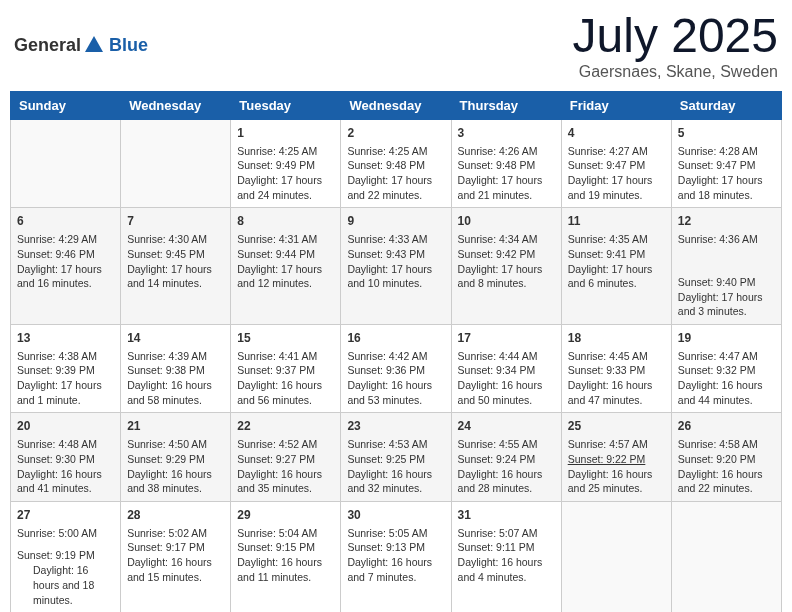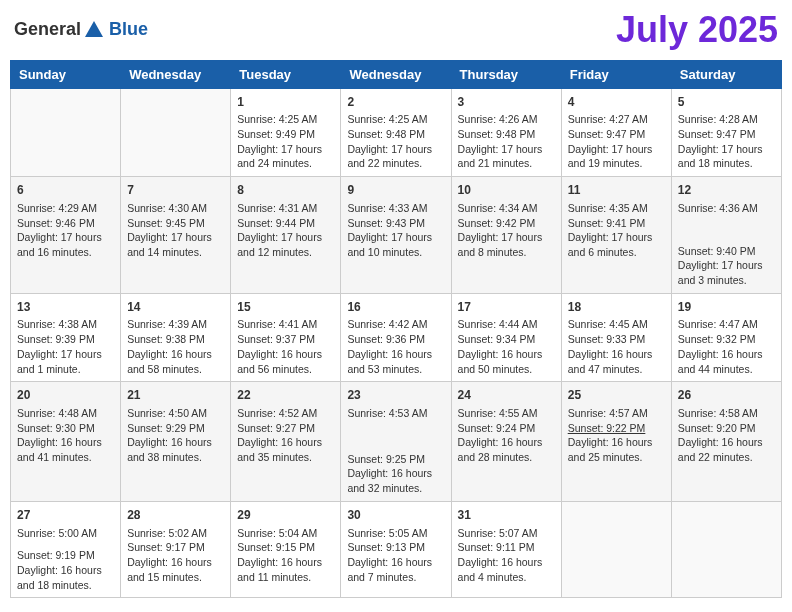--- a/index.html
+++ b/index.html
@@ -40,9 +40,9 @@
       text-align: right;
     }
     .month-title {
-      font-size: 36px;
-      font-weight: bold;
-      color: #6d28d9;
+      font-size: 48px;
+      font-weight: normal;
+      color: #0f172a;
       line-height: 1.1;
     }
     .location-title {

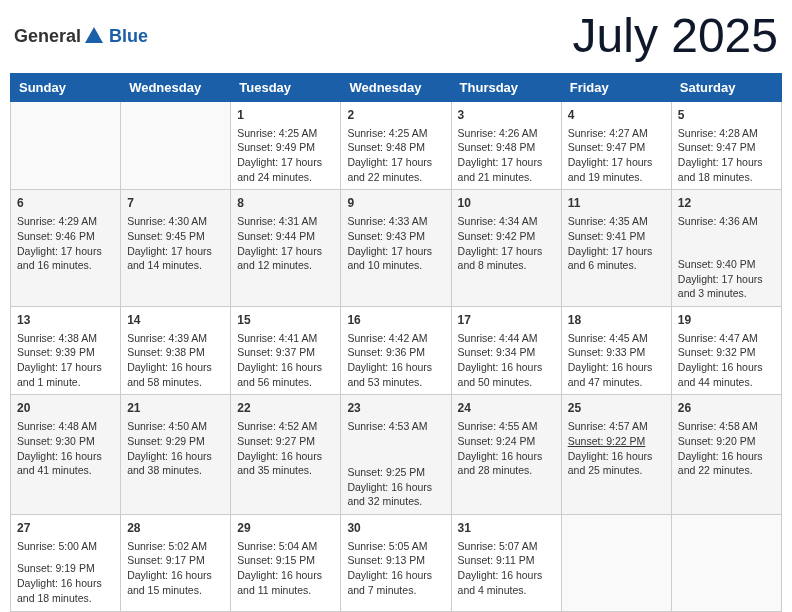--- a/index.html
+++ b/index.html
@@ -104,6 +104,7 @@
   </div>
   <div class="title-area">
     <div class="month-title">July 2025</div>
+    <div class="location-title">Gaersnaes, Skane, Sweden</div>
   </div>
 </div>
 

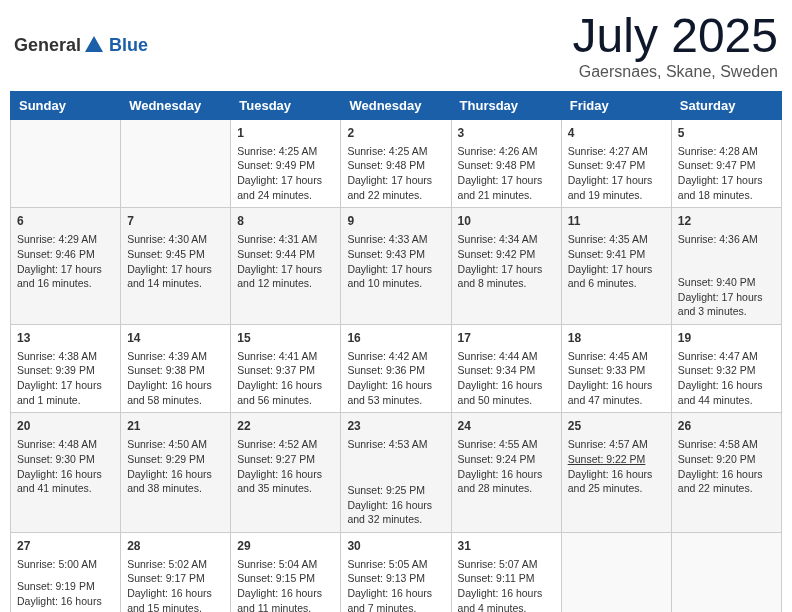--- a/index.html
+++ b/index.html
@@ -265,7 +265,7 @@
         <td>
           <span class="day-number">23</span>
           <span style="display: block;">Sunrise: 4:53 AM</span>
-          <span style="display: block; margin-top: 31px;">Sunset: 9:25 PM</span>
+          <span style="display: block;">Sunset: 9:25 PM</span>
           <span style="display: block;">Daylight: 16 hours and 32 minutes.</span>
         </td>
         <td>

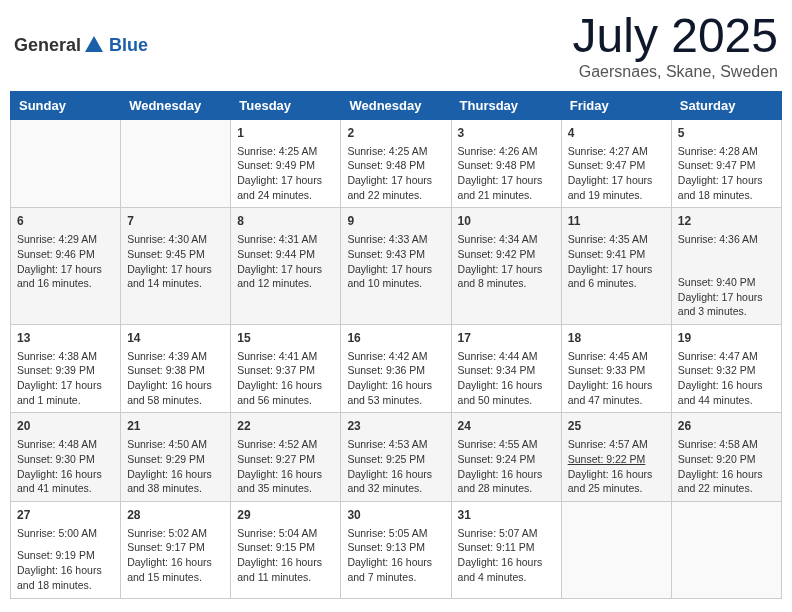--- a/index.html
+++ b/index.html
@@ -292,7 +292,7 @@
           <span class="day-number">27</span>
           <span style="display: block;">Sunrise: 5:00 AM</span>
           <span style="display: block; margin-top: 8px;">Sunset: 9:19 PM</span>
-          <span style="display: block;">Daylight: 16 hours and 18 minutes.</span>
+          <span style="display: block; margin-left: 16px;">Daylight: 16 hours and 18 minutes.</span>
         </td>
         <td>
           <span class="day-number">28</span>

